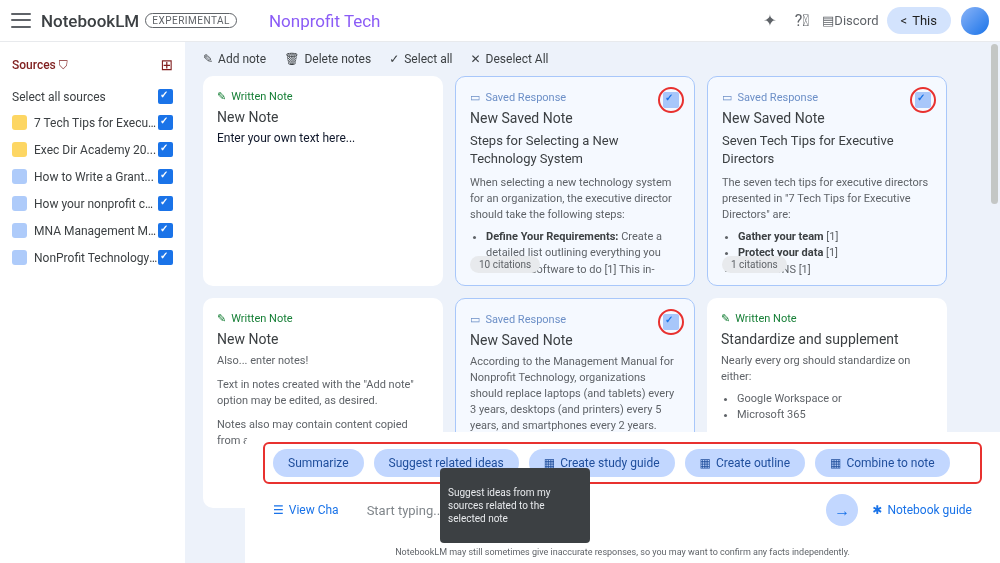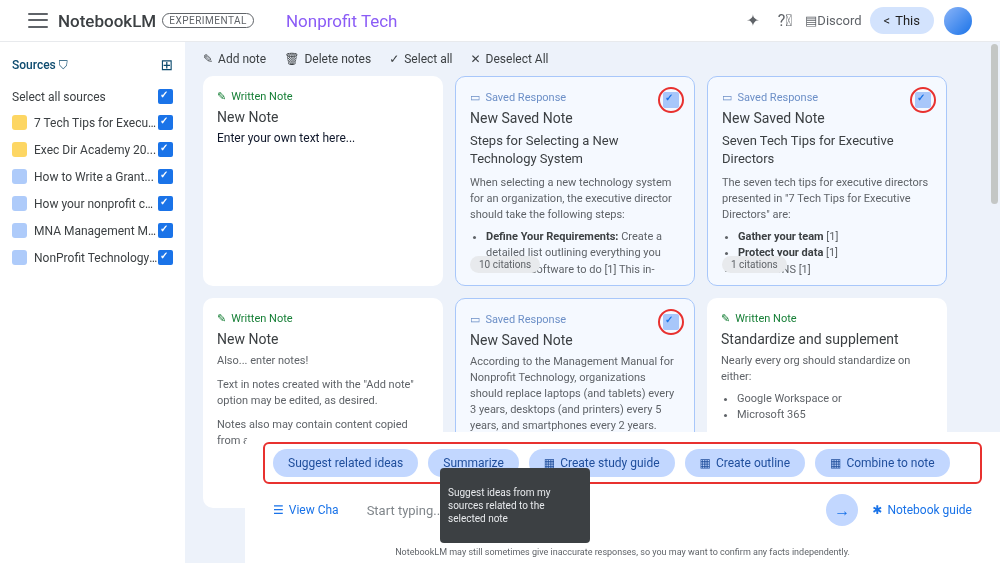--- a/index.html
+++ b/index.html
@@ -4,7 +4,7 @@
 <style>
 *{margin:0;padding:0;box-sizing:border-box;font-family:-apple-system,BlinkMacSystemFont,"Segoe UI",Roboto,Arial,sans-serif}
 body{width:1000px;height:563px;background:#fff;overflow:hidden;position:relative}
-.header{height:42px;display:flex;align-items:center;padding:0 28px;border-bottom:1px solid #e8eaed}
+.header{height:42px;display:flex;align-items:center;padding:0 11px;border-bottom:1px solid #e8eaed}
 .menu-ic{width:20px;height:20px;display:flex;flex-direction:column;justify-content:space-around;margin-right:10px;cursor:pointer}
 .menu-ic span{height:2px;background:#5f6368;border-radius:1px}
 .logo{font-size:17px;font-weight:500;color:#3c4043;margin-right:6px}

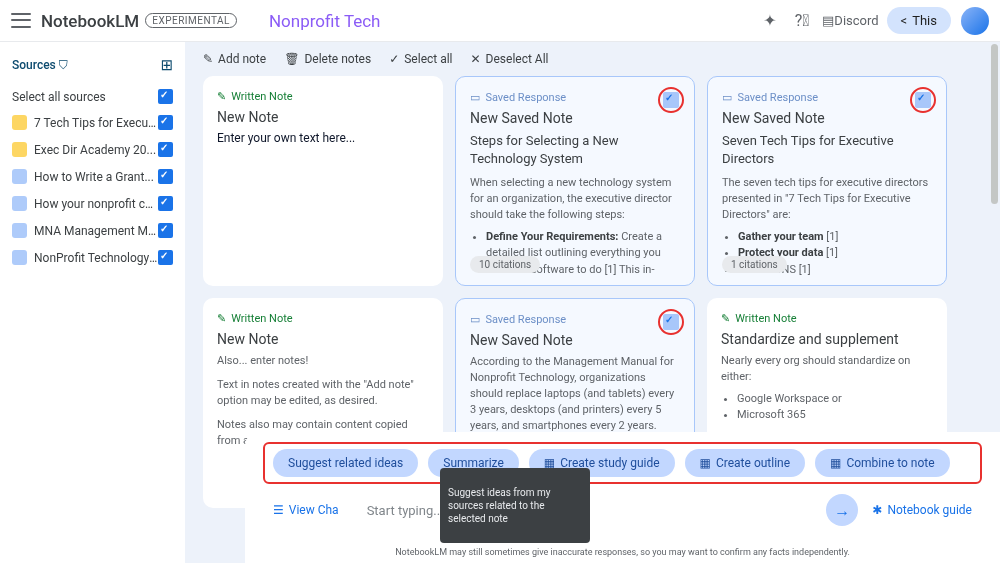--- a/index.html
+++ b/index.html
@@ -17,7 +17,7 @@
 .avatar{width:28px;height:28px;border-radius:50%;background:linear-gradient(135deg,#8ab4f8,#1a73e8);margin-left:10px;cursor:pointer}
 .below{display:flex;height:521px}
 .sidebar{width:185px;background:#fff;padding:10px 6px}
-.sh{display:flex;align-items:center;justify-content:space-between;padding:4px 6px 10px;font-size:12px;font-weight:500;color:#0c4a6e}
+.sh{display:flex;align-items:center;justify-content:space-between;padding:4px 6px 10px;font-size:12px;font-weight:500;color:#7f1d1d}
 .sall{display:flex;align-items:center;justify-content:space-between;padding:5px 6px;font-size:12px;color:#3c4043}
 .src{display:flex;align-items:center;padding:6px 6px;font-size:12px;color:#3c4043;cursor:pointer}
 .sic{width:15px;height:15px;border-radius:3px;margin-right:7px;flex-shrink:0}

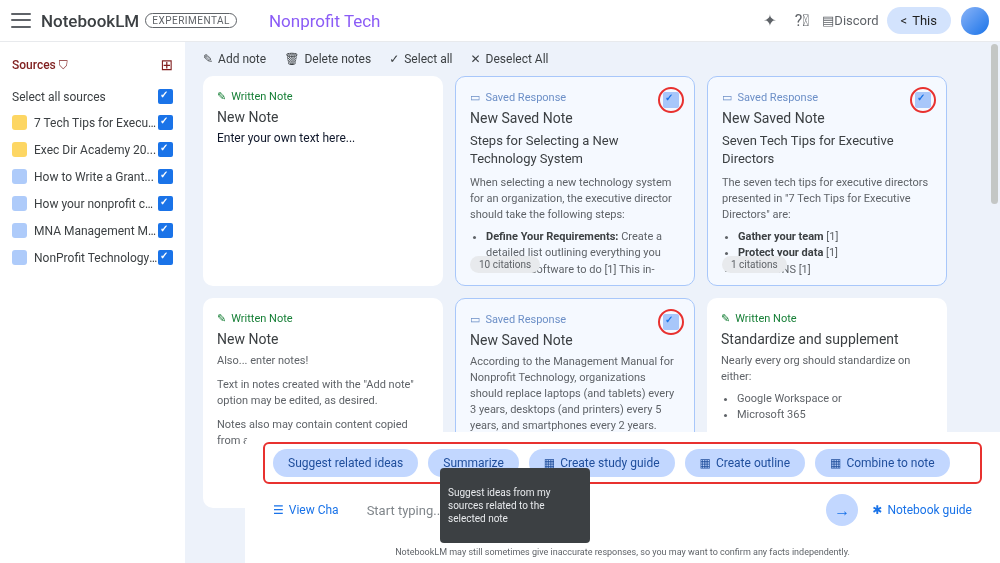--- a/index.html
+++ b/index.html
@@ -207,8 +207,8 @@
 
     <div class="floor">
       <div class="actions" id="actions">
+          <div class="abtn">Summarize</div>
           <div class="abtn">Suggest related ideas</div>
-          <div class="abtn">Summarize</div>
           <div class="abtn"><span>▦</span>Create study guide</div>
           <div class="abtn"><span>▦</span>Create outline</div>
           <div class="abtn"><span>▦</span>Combine to note</div>

